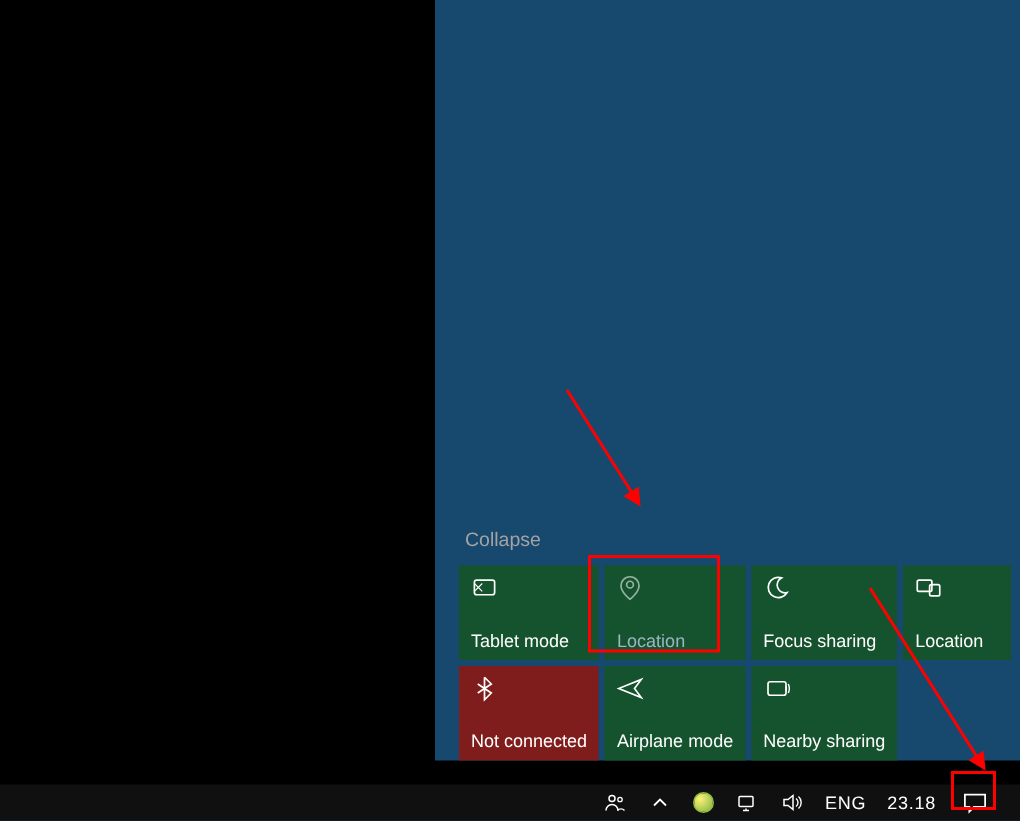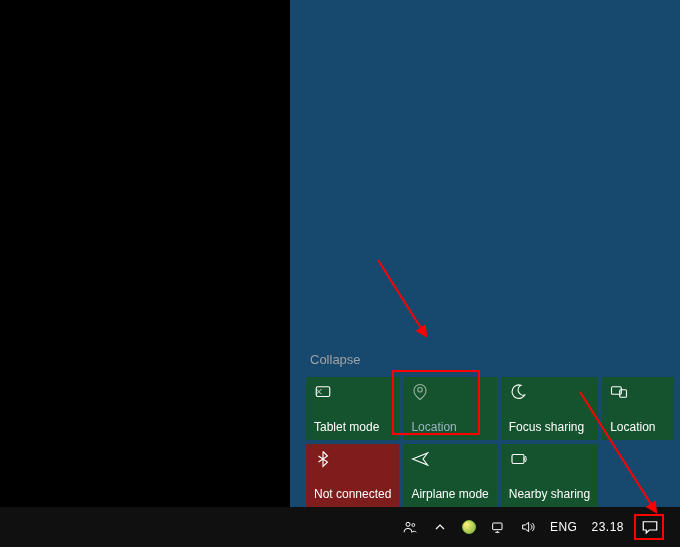--- a/index.html
+++ b/index.html
@@ -56,7 +56,7 @@
   
   .taskbar {
     position: absolute;
-    left: 0; right: 0; bottom: 0; height: 40px;
+    left: 0; right: 0; bottom: 0; height: 24px;
     background: #101010;
     display: flex;
     justify-content: flex-end;

